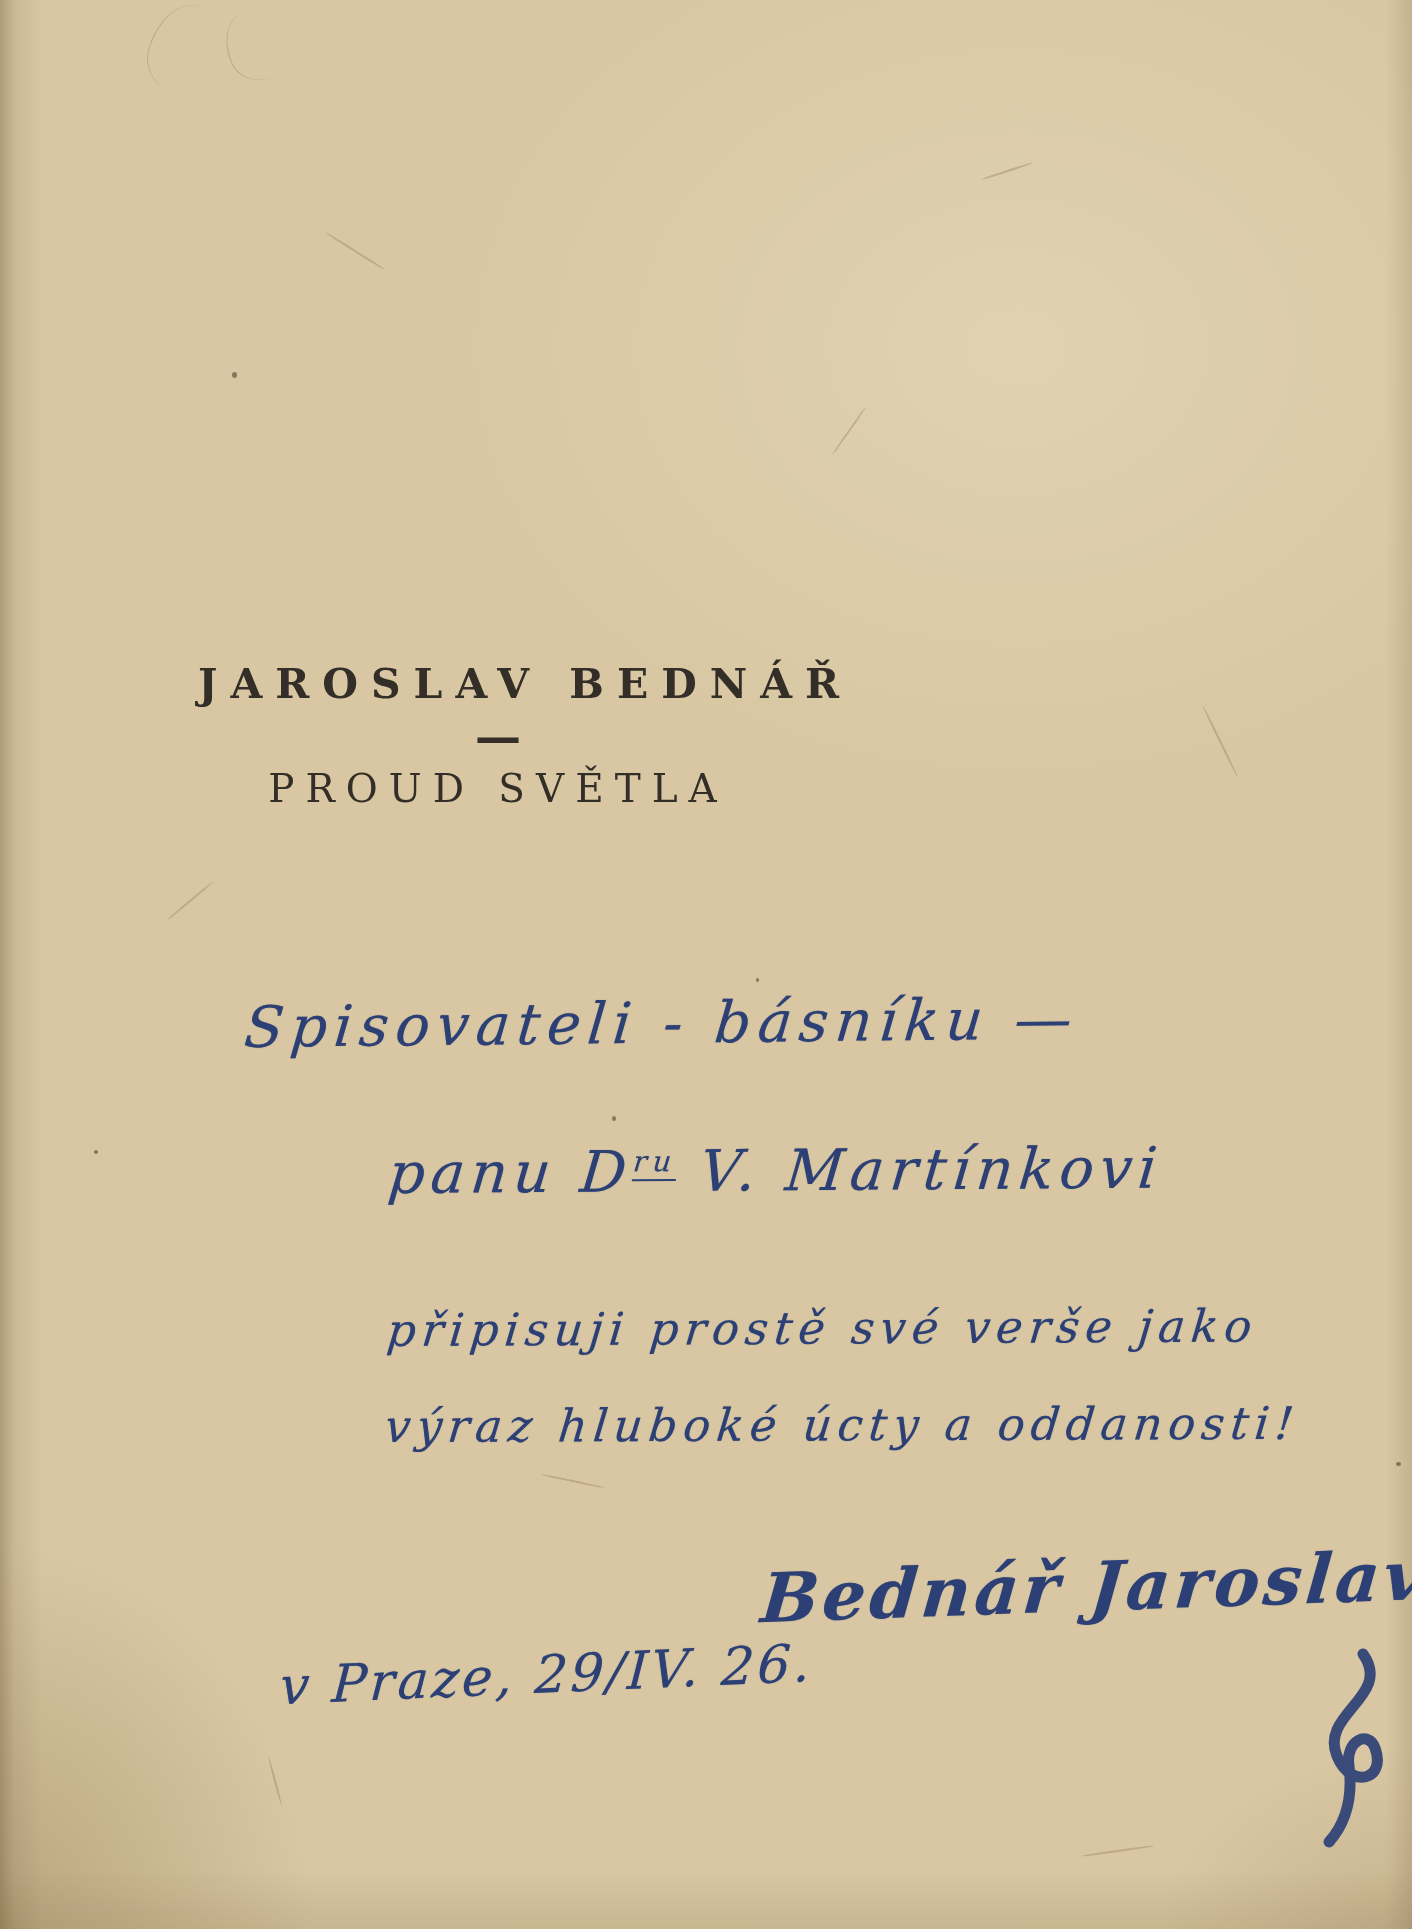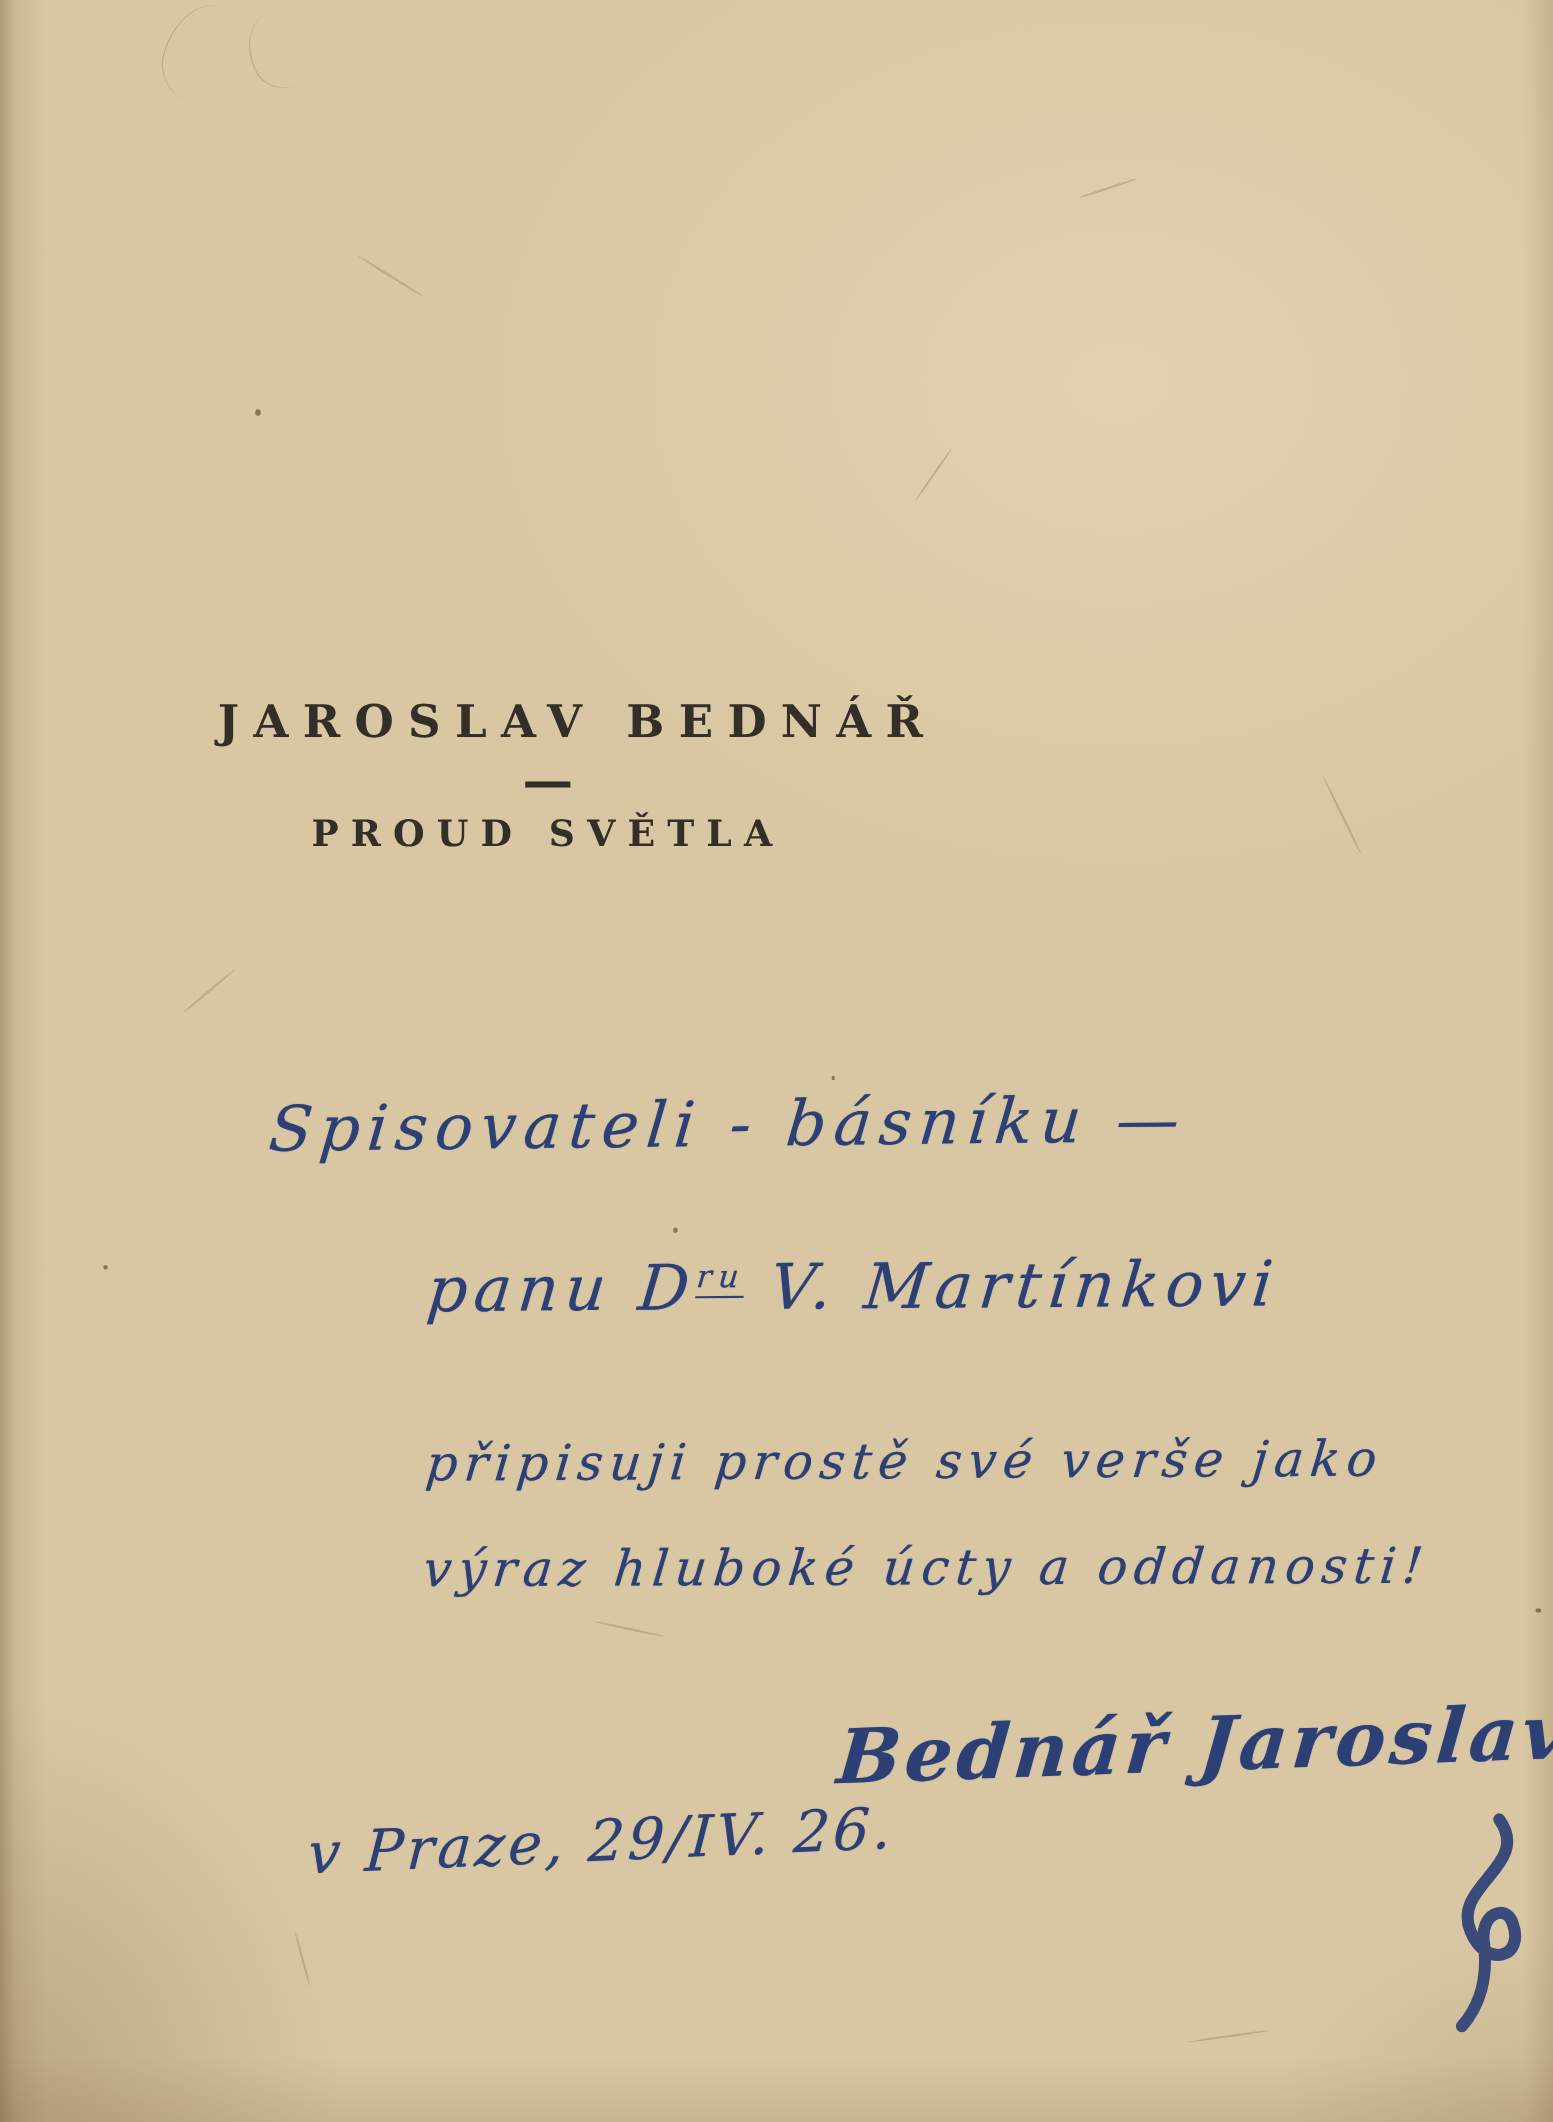--- a/index.html
+++ b/index.html
@@ -39,6 +39,7 @@
   .title-author{
     font-size:41px; font-weight:700; letter-spacing:13px;
     white-space:nowrap;
+    margin-top:28px;
   }
   .title-sep{
     display:block; margin:14px auto 10px auto;

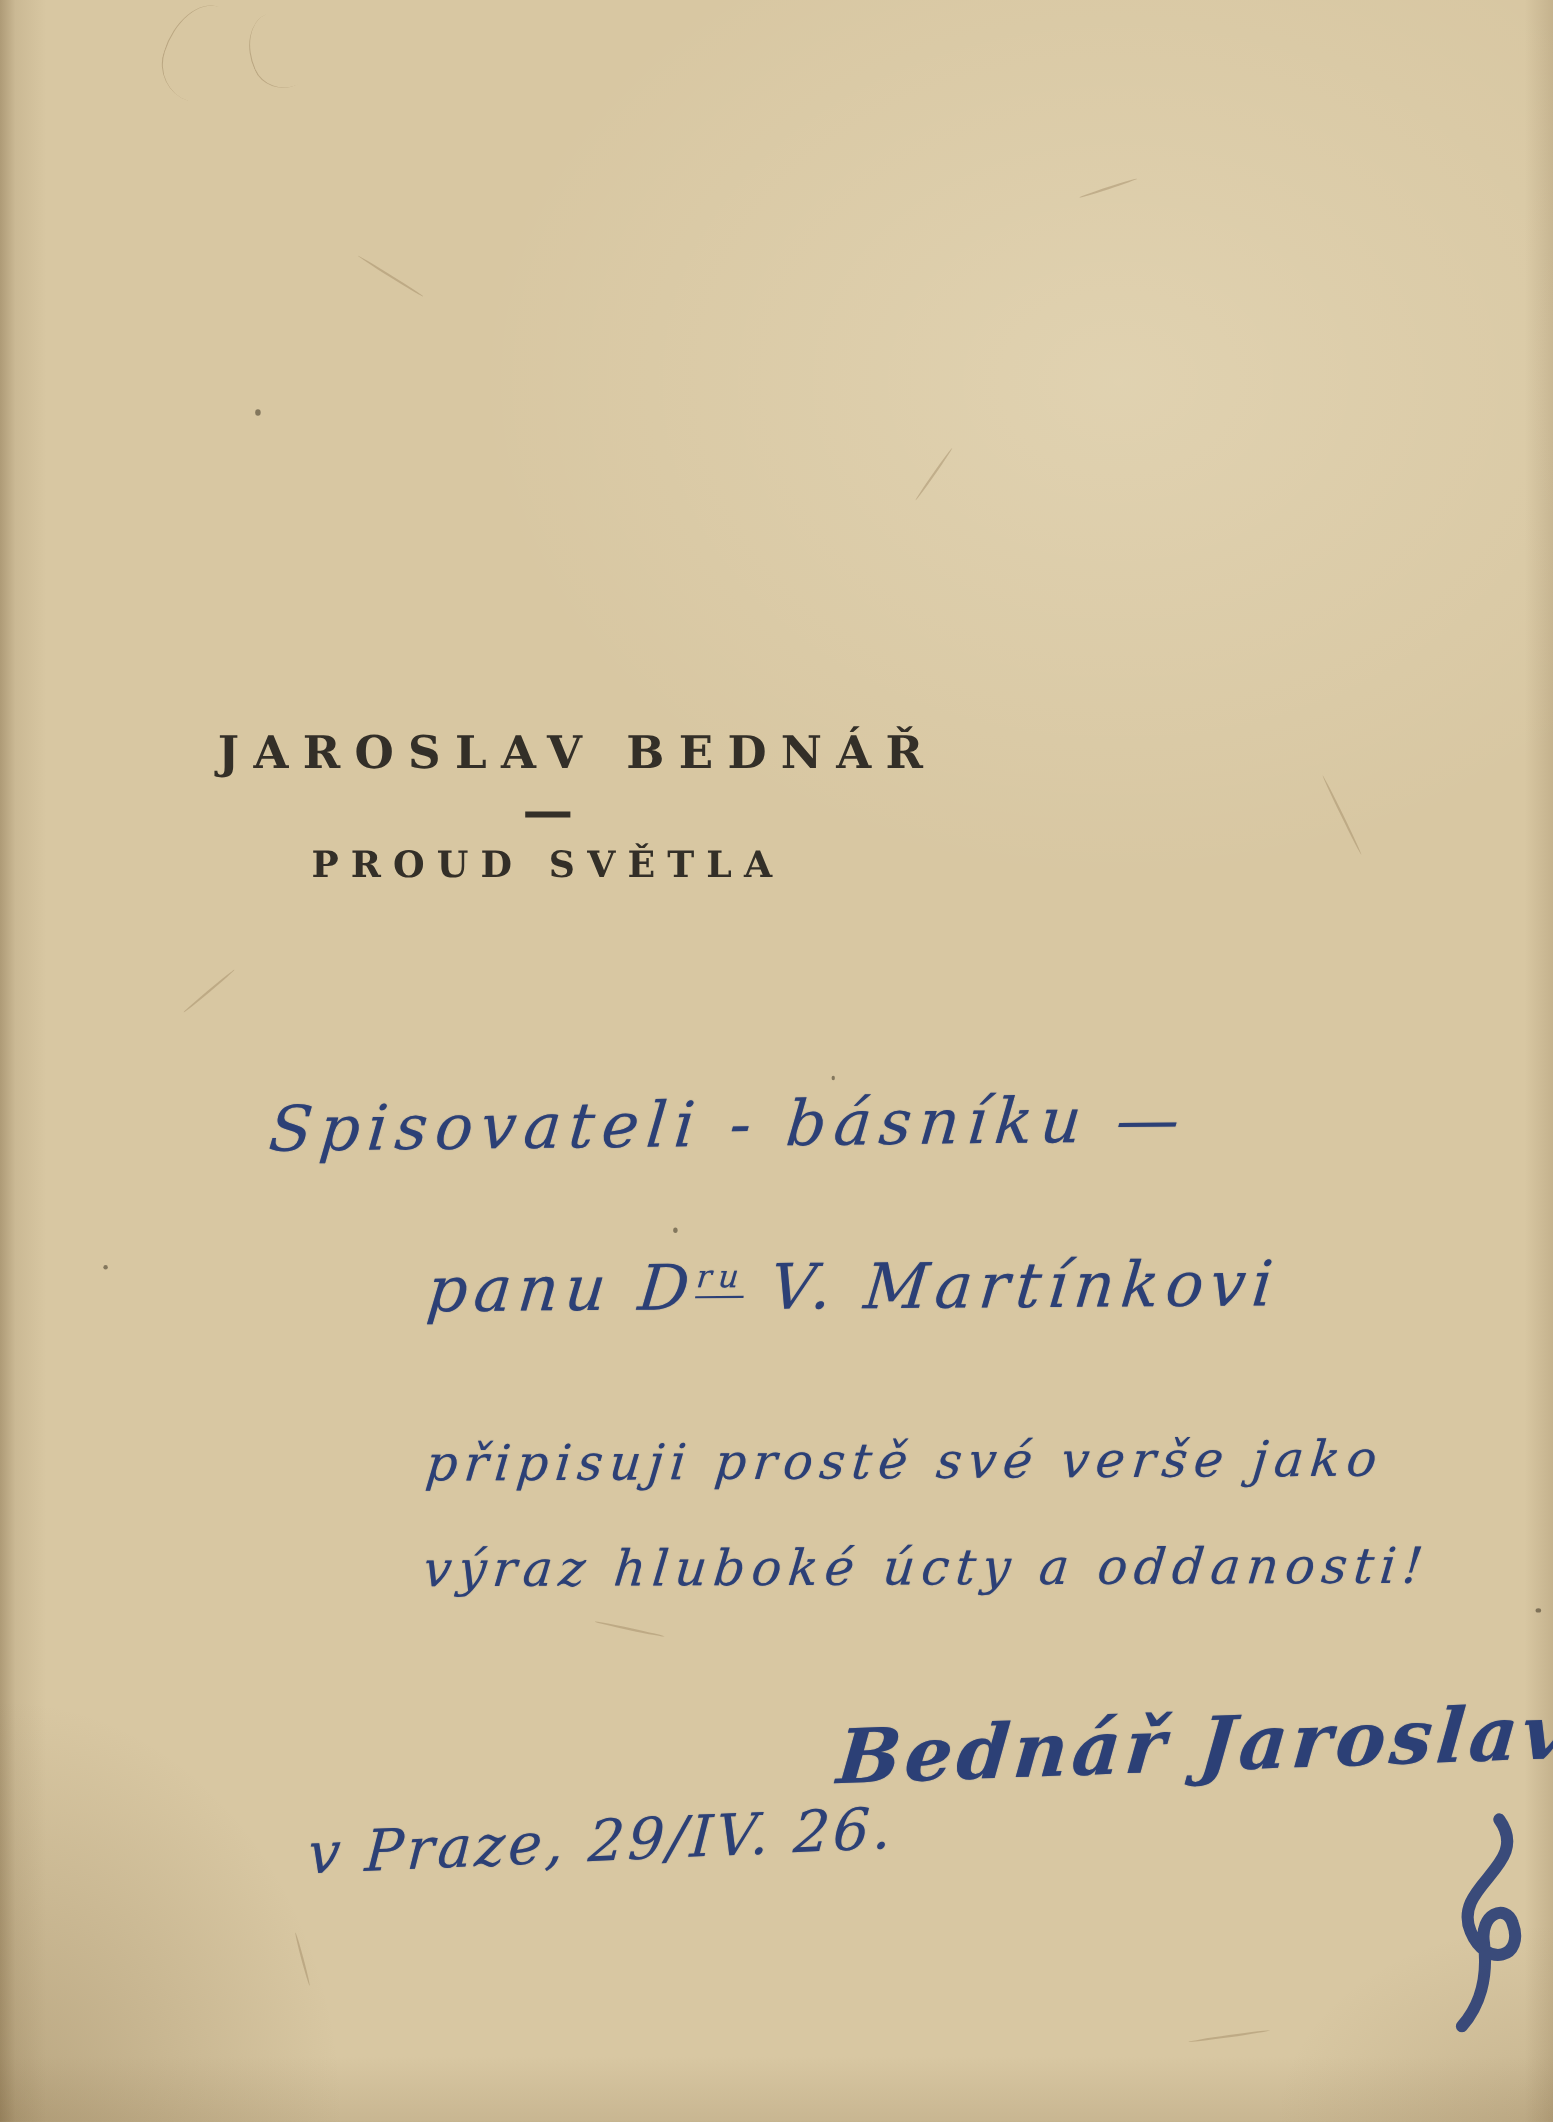--- a/index.html
+++ b/index.html
@@ -46,7 +46,7 @@
     font-size:46px; font-weight:700; line-height:30px; height:34px;
   }
   .title-name{
-    font-size:33px; font-weight:700; letter-spacing:11px;
+    font-size:39px; font-weight:400; letter-spacing:11px;
     white-space:nowrap;
   }
 

